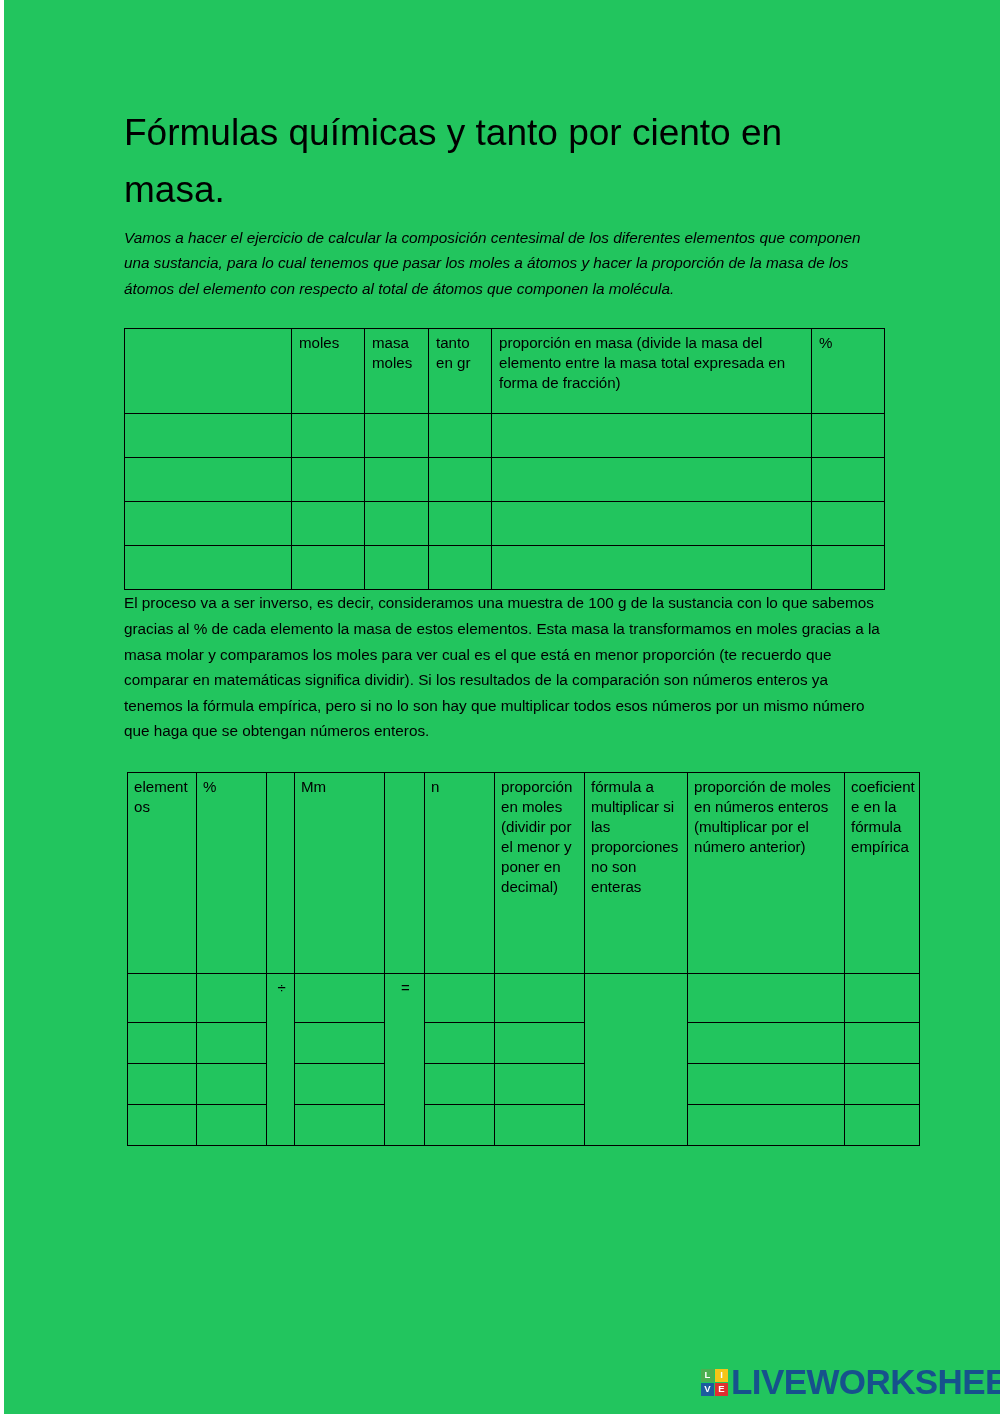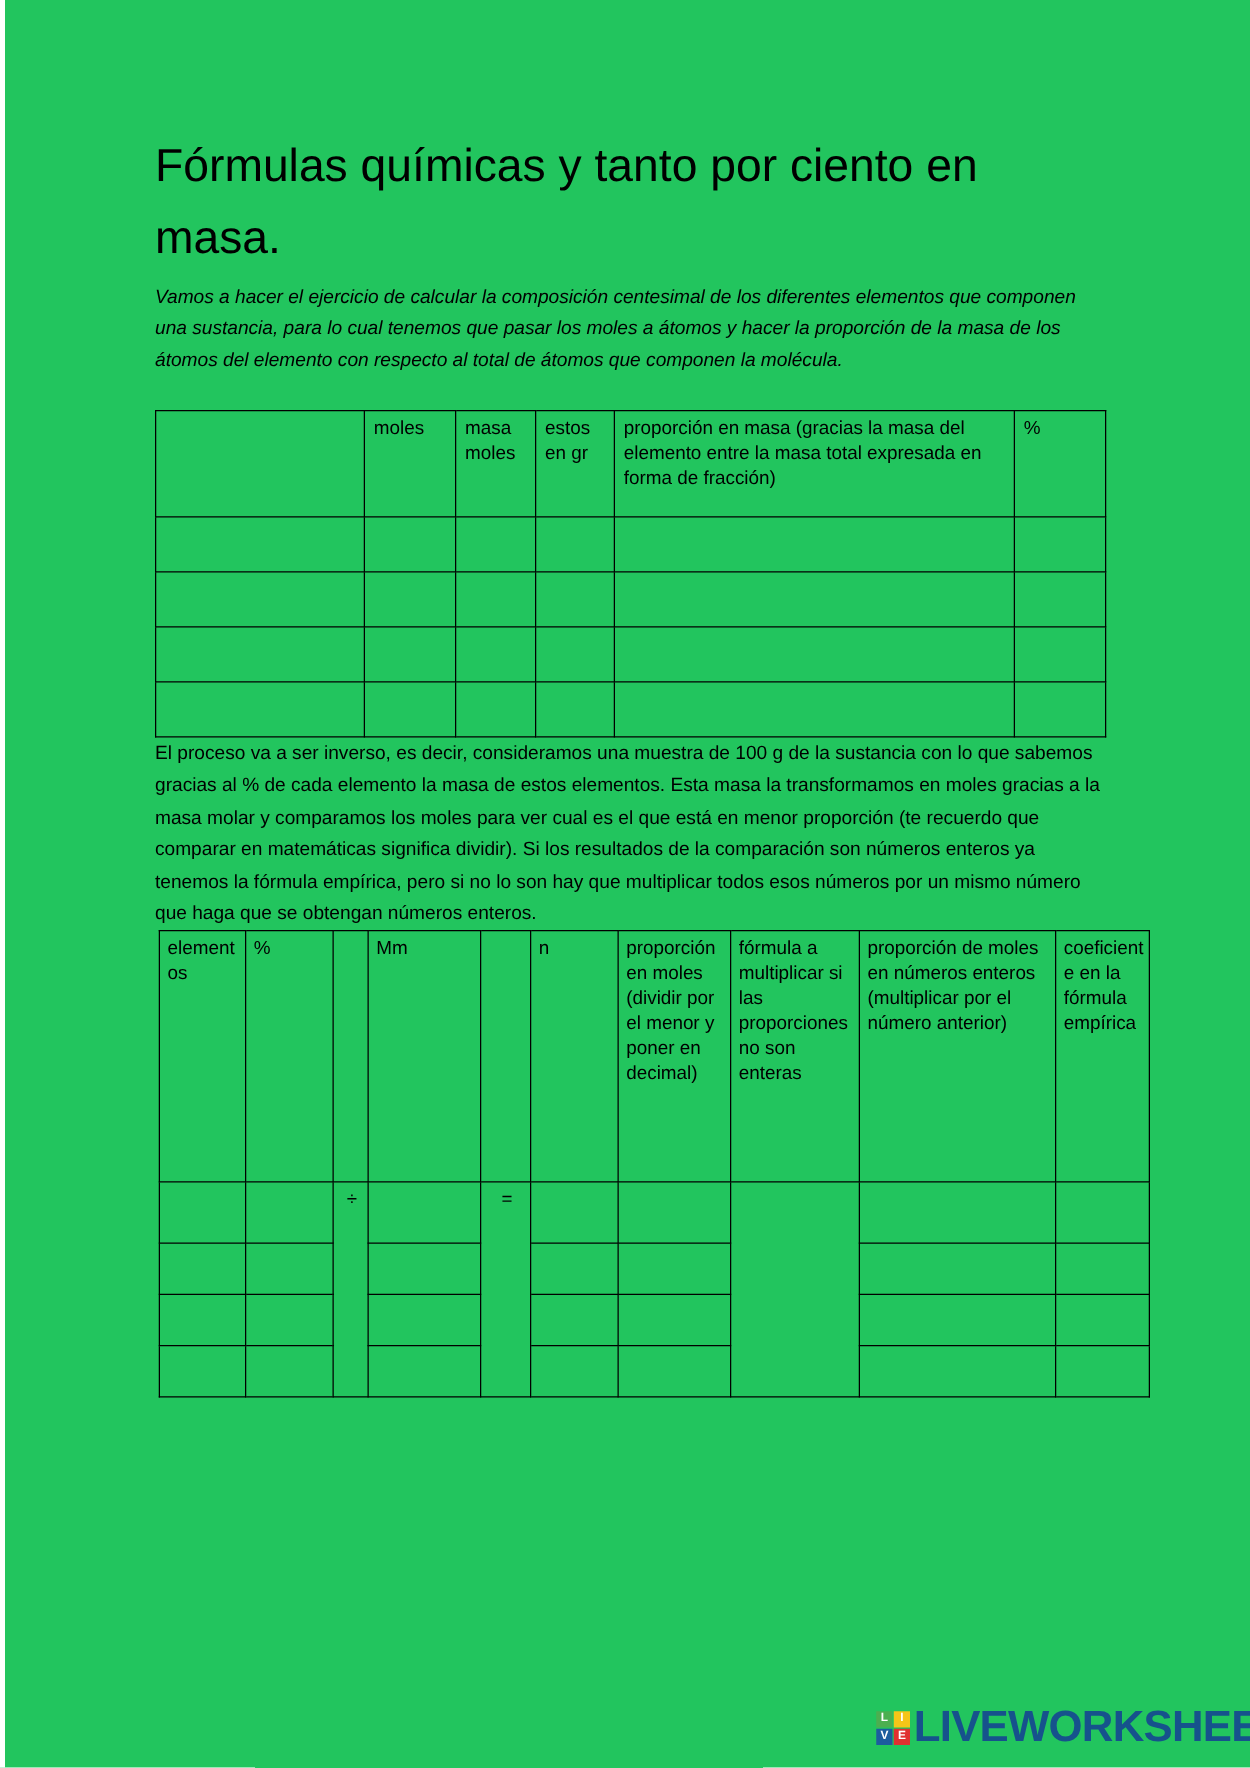--- a/index.html
+++ b/index.html
@@ -180,7 +180,7 @@
           <td></td>
           <td>moles</td>
           <td>masa moles</td>
-          <td>estos en gr</td>
+          <td>tanto en gr</td>
           <td>proporción en masa (gracias la masa del elemento entre la masa total expresada en forma de fracción)</td>
           <td>%</td>
         </tr>

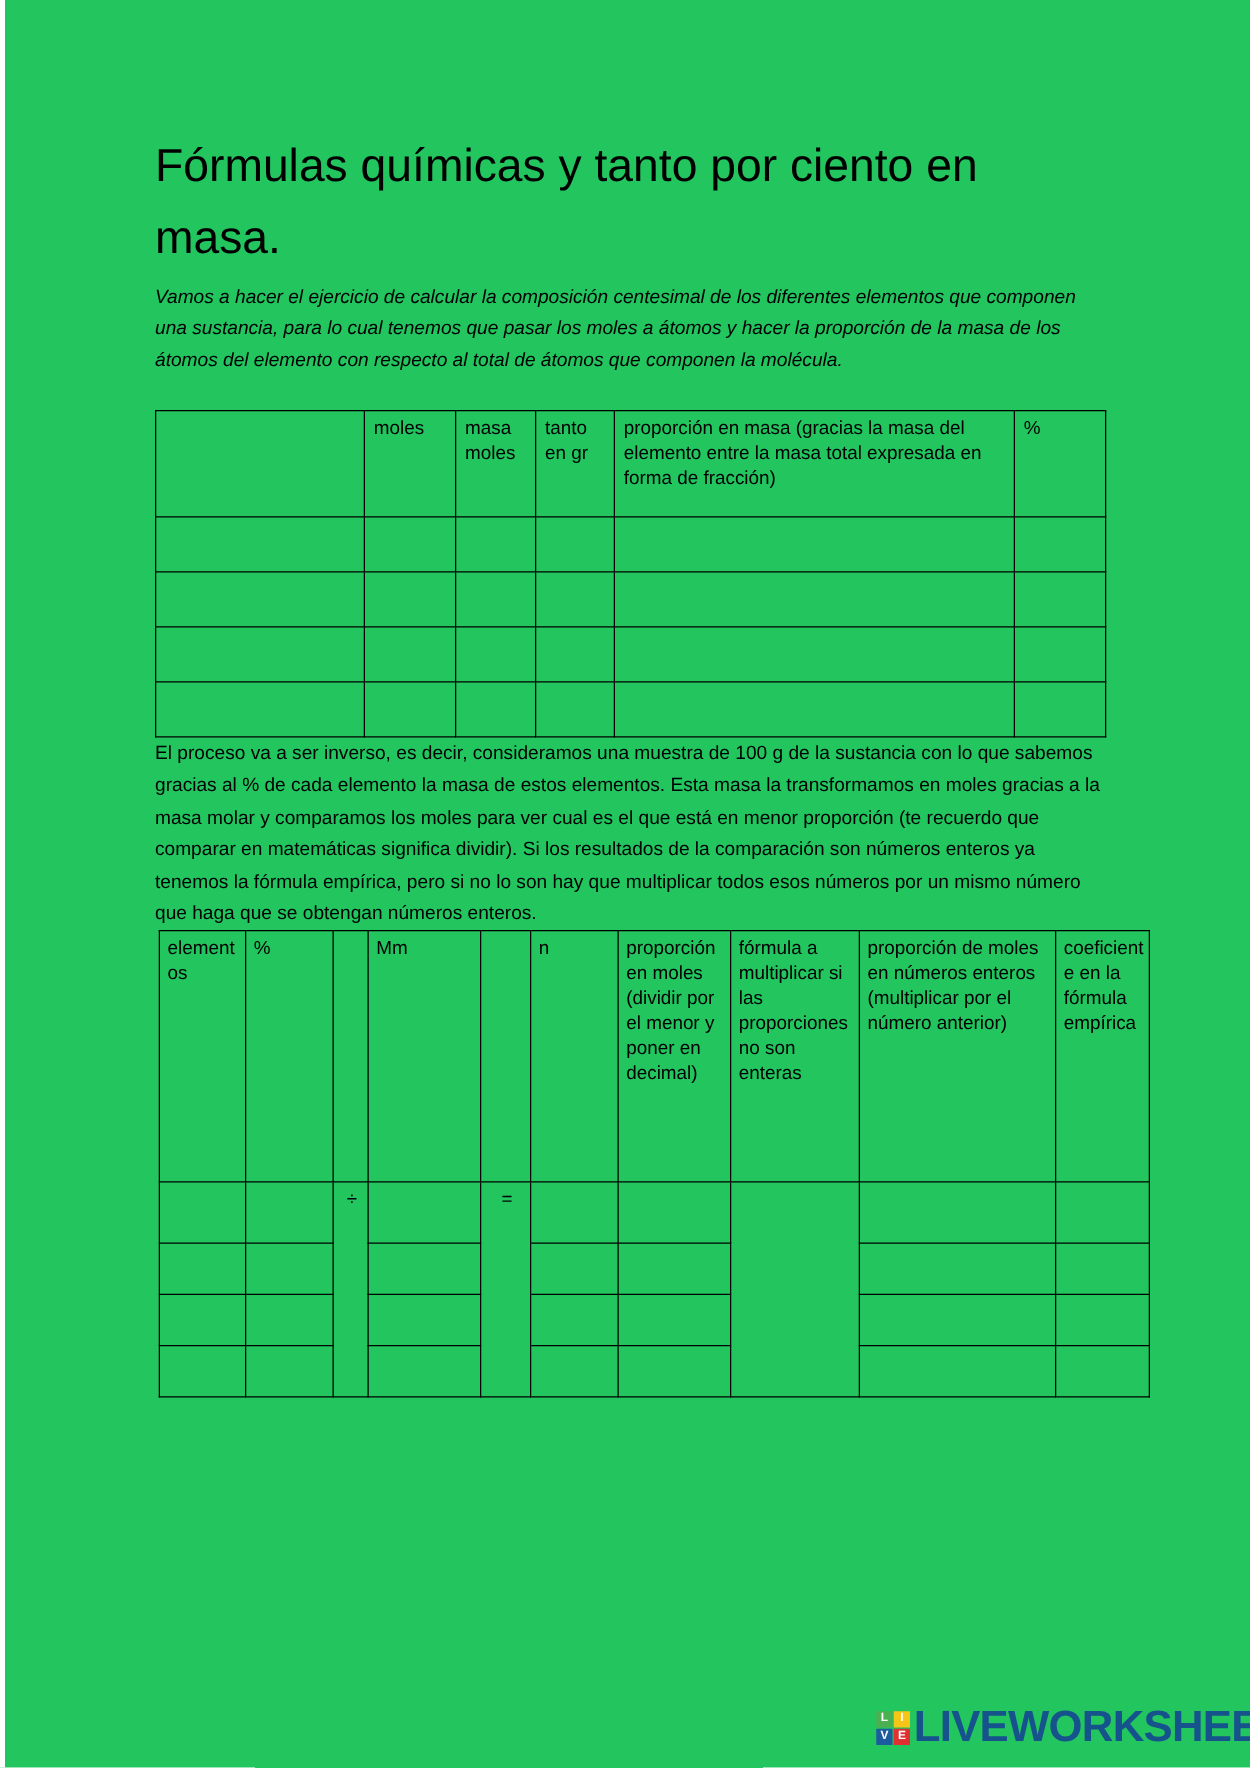--- a/index.html
+++ b/index.html
@@ -181,7 +181,7 @@
           <td>moles</td>
           <td>masa moles</td>
           <td>tanto en gr</td>
-          <td>proporción en masa (gracias la masa del elemento entre la masa total expresada en forma de fracción)</td>
+          <td>proporción en masa (divide la masa del elemento entre la masa total expresada en forma de fracción)</td>
           <td>%</td>
         </tr>
 

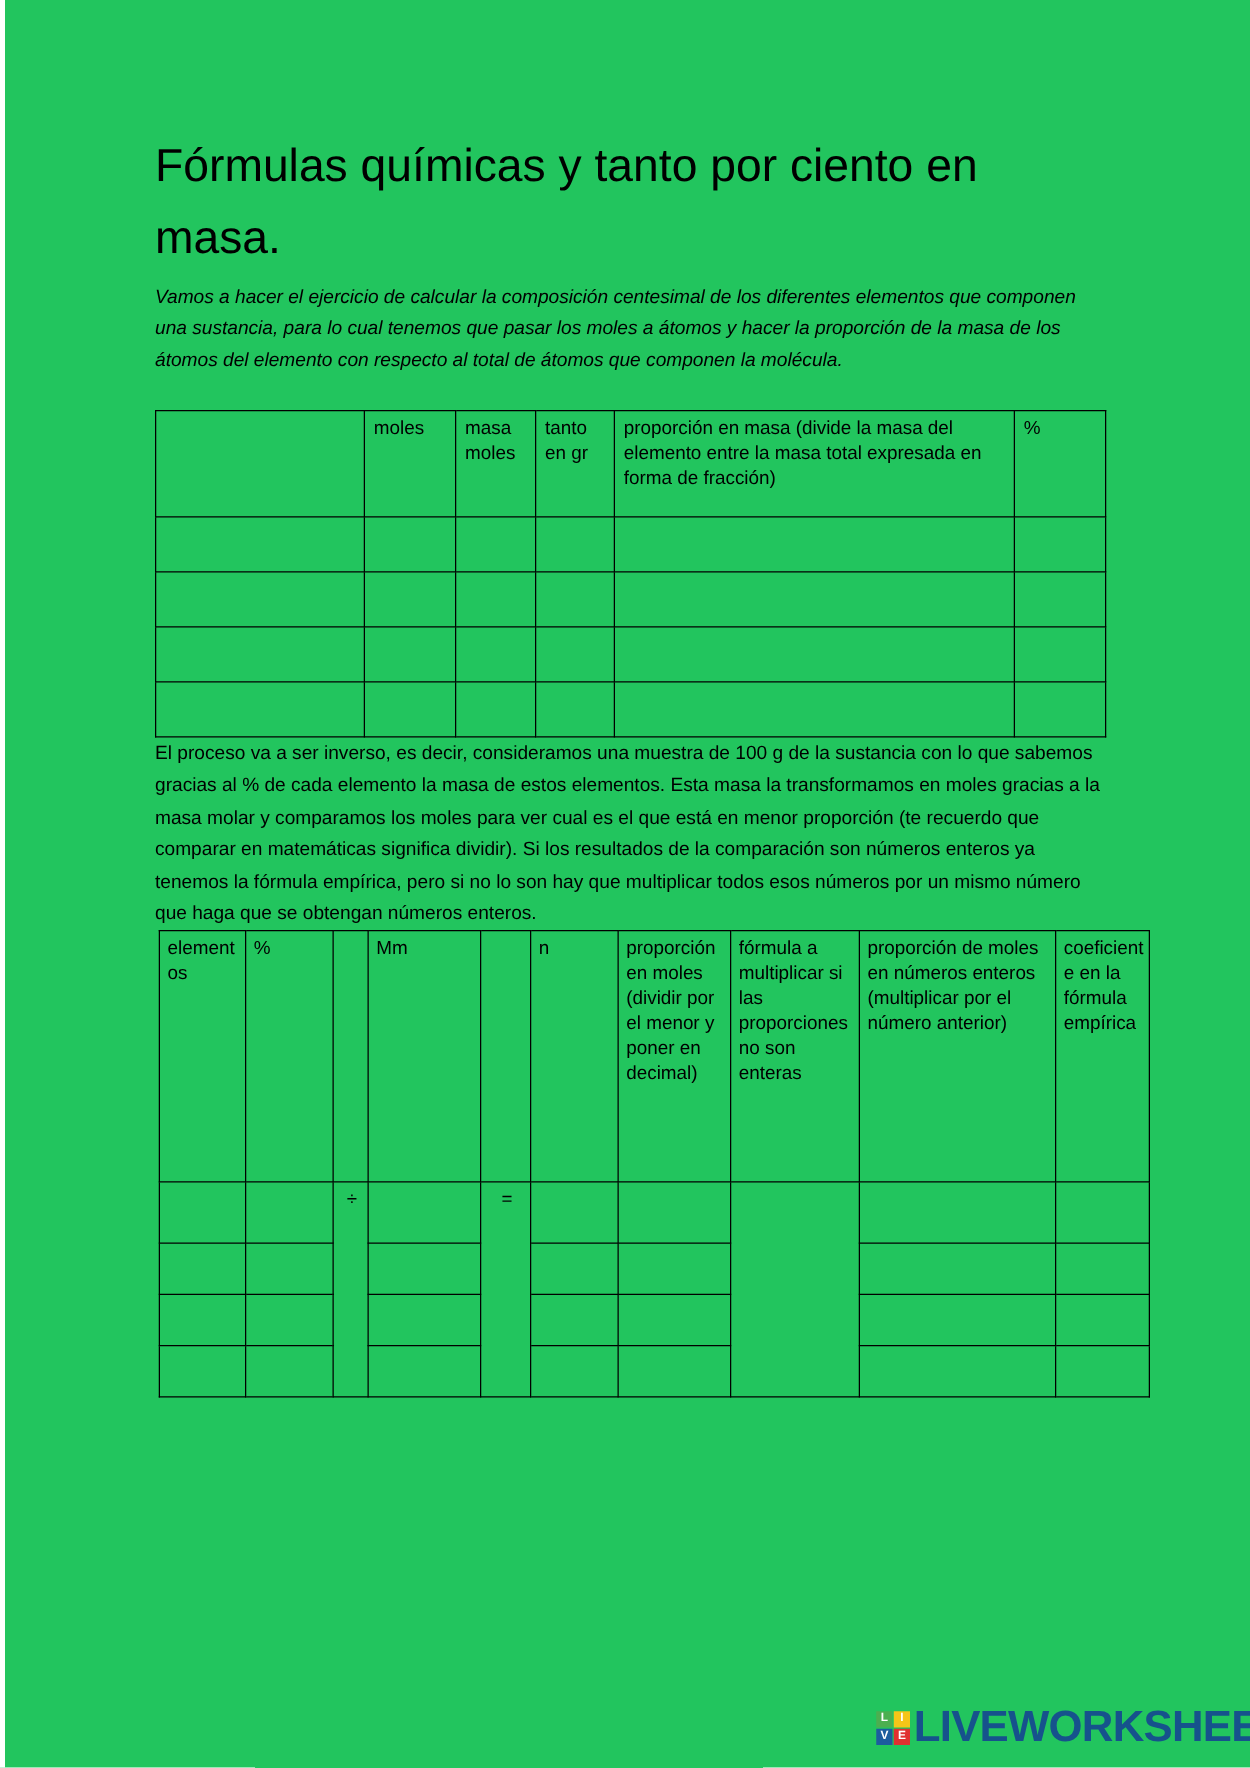--- a/index.html
+++ b/index.html
@@ -96,6 +96,7 @@
   
   .table2 {
     width: 792px;
+    margin-top: 28px;
     margin-left: 3px;
   }
   .table2 td { padding: 4px 4px 4px 6px; }

